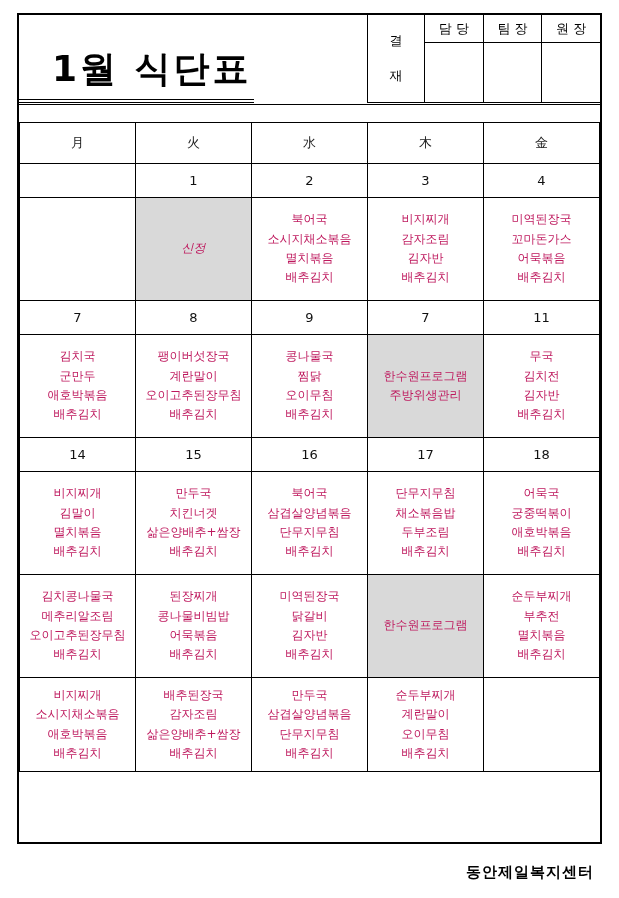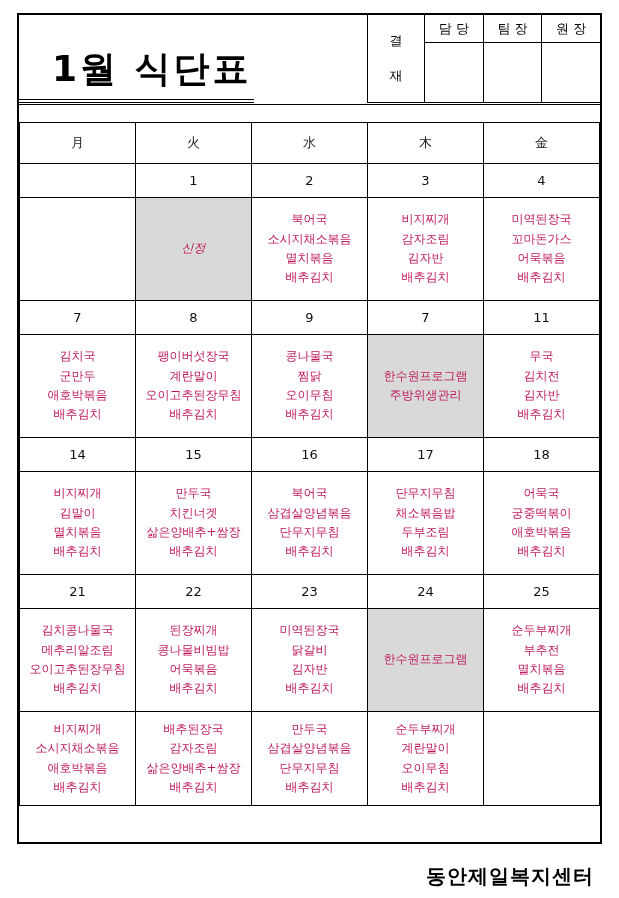--- a/index.html
+++ b/index.html
@@ -280,13 +280,6 @@
           </td>
         </tr>
         <tr>
-          <td class="date-cell">21</td>
-          <td class="date-cell">22</td>
-          <td class="date-cell">23</td>
-          <td class="date-cell">24</td>
-          <td class="date-cell">25</td>
-        </tr>
-        <tr>
           <td class="menu-cell">
             <div>김치콩나물국</div>
             <div>메추리알조림</div>

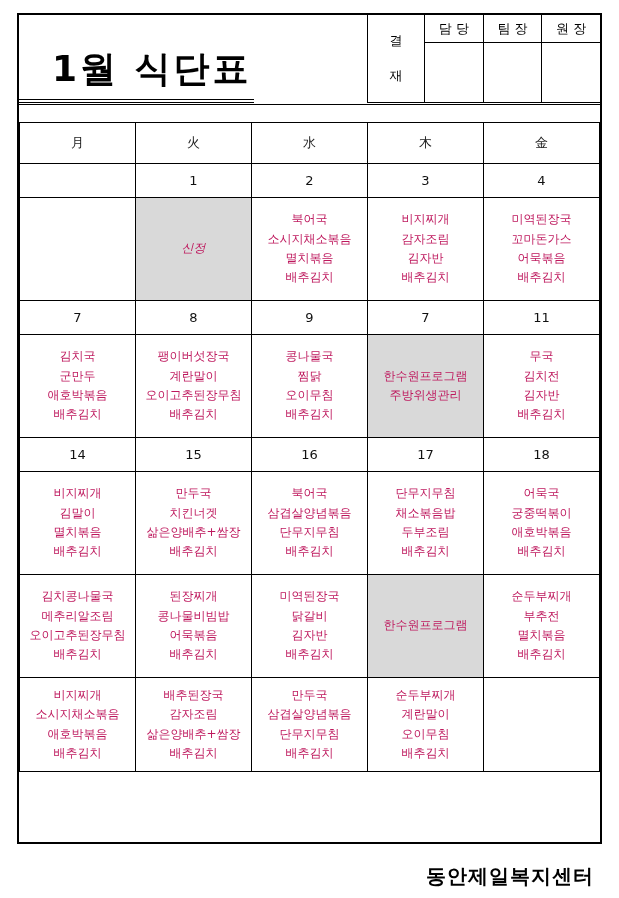--- a/index.html
+++ b/index.html
@@ -125,7 +125,7 @@
     position: absolute;
     top: 863px;
     right: 25px;
-    font-size: 20px;
+    font-size: 15px;
     font-weight: bold;
     letter-spacing: 1px;
   }

